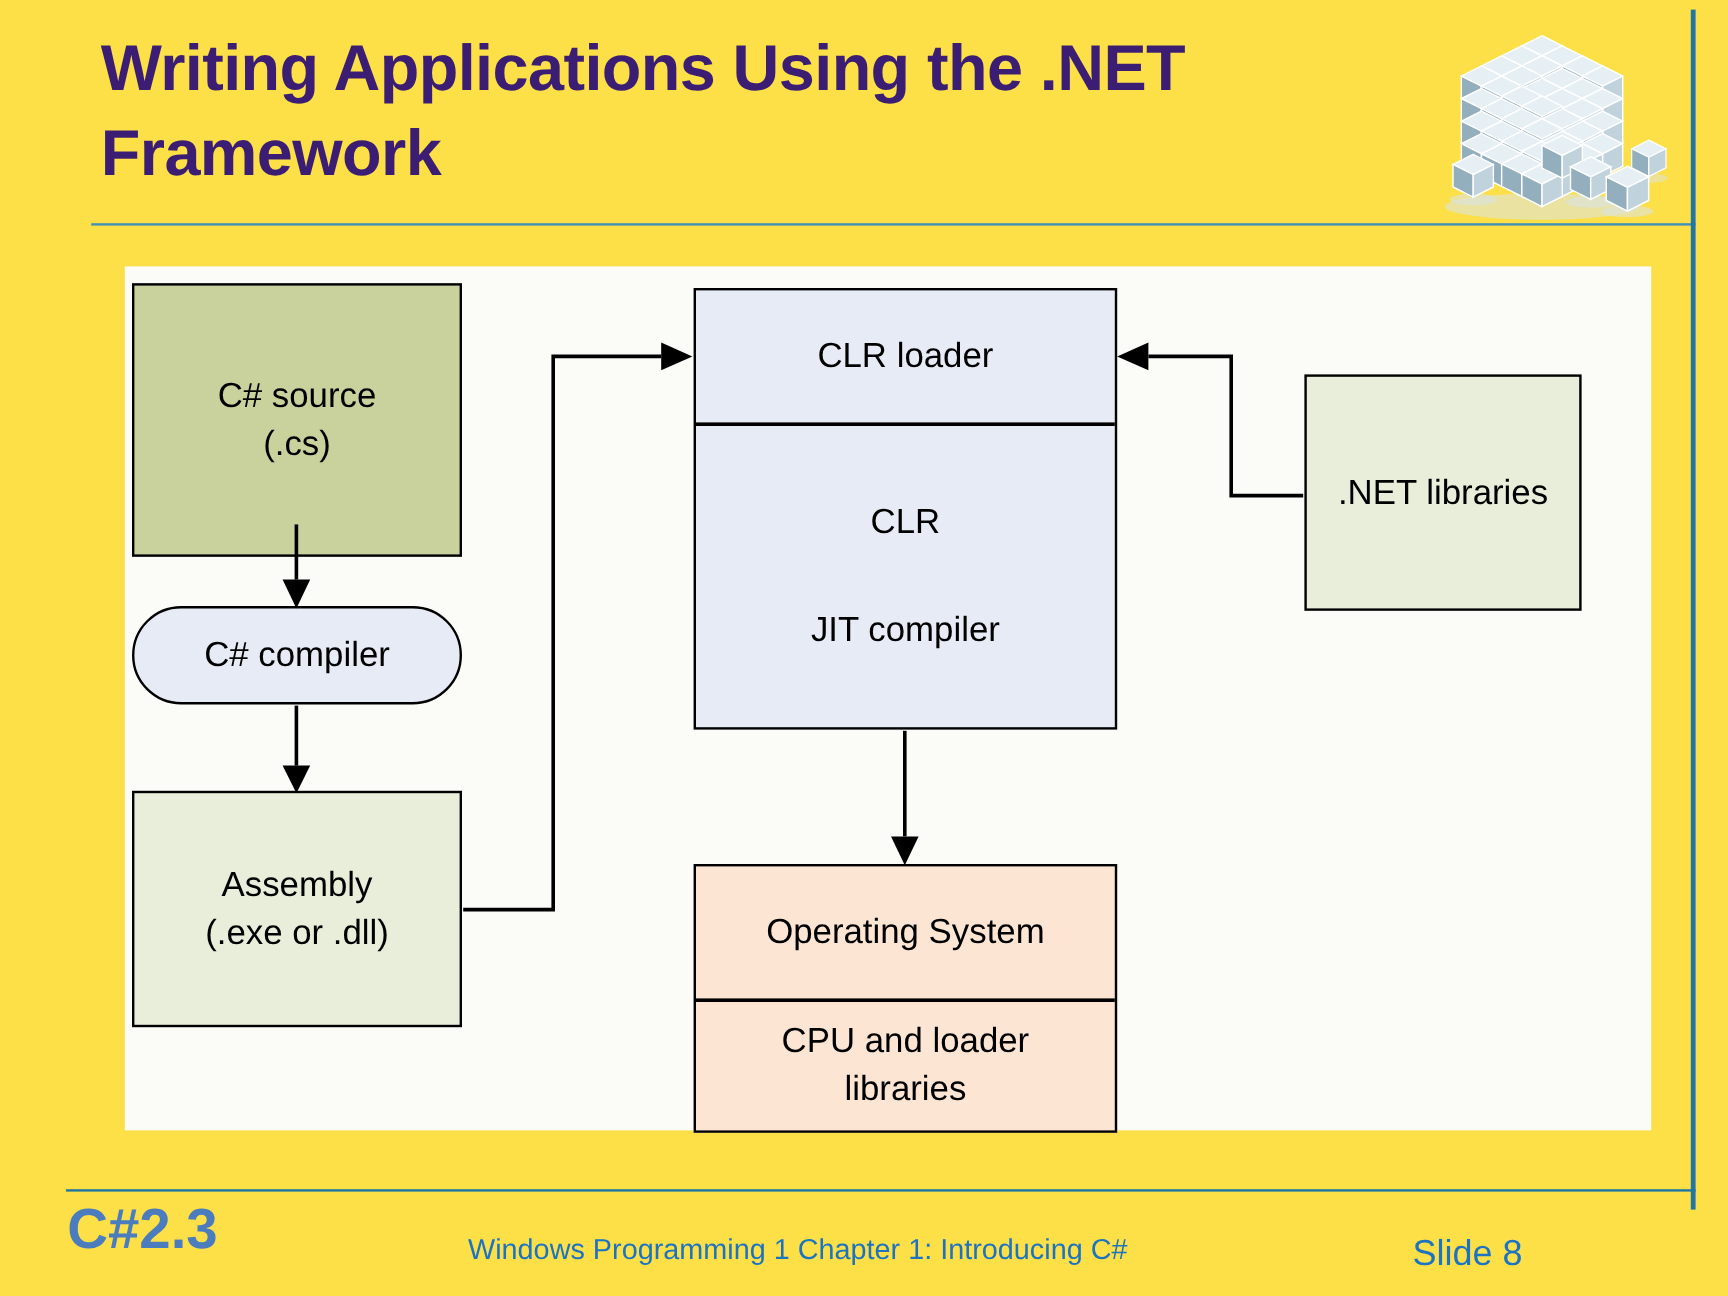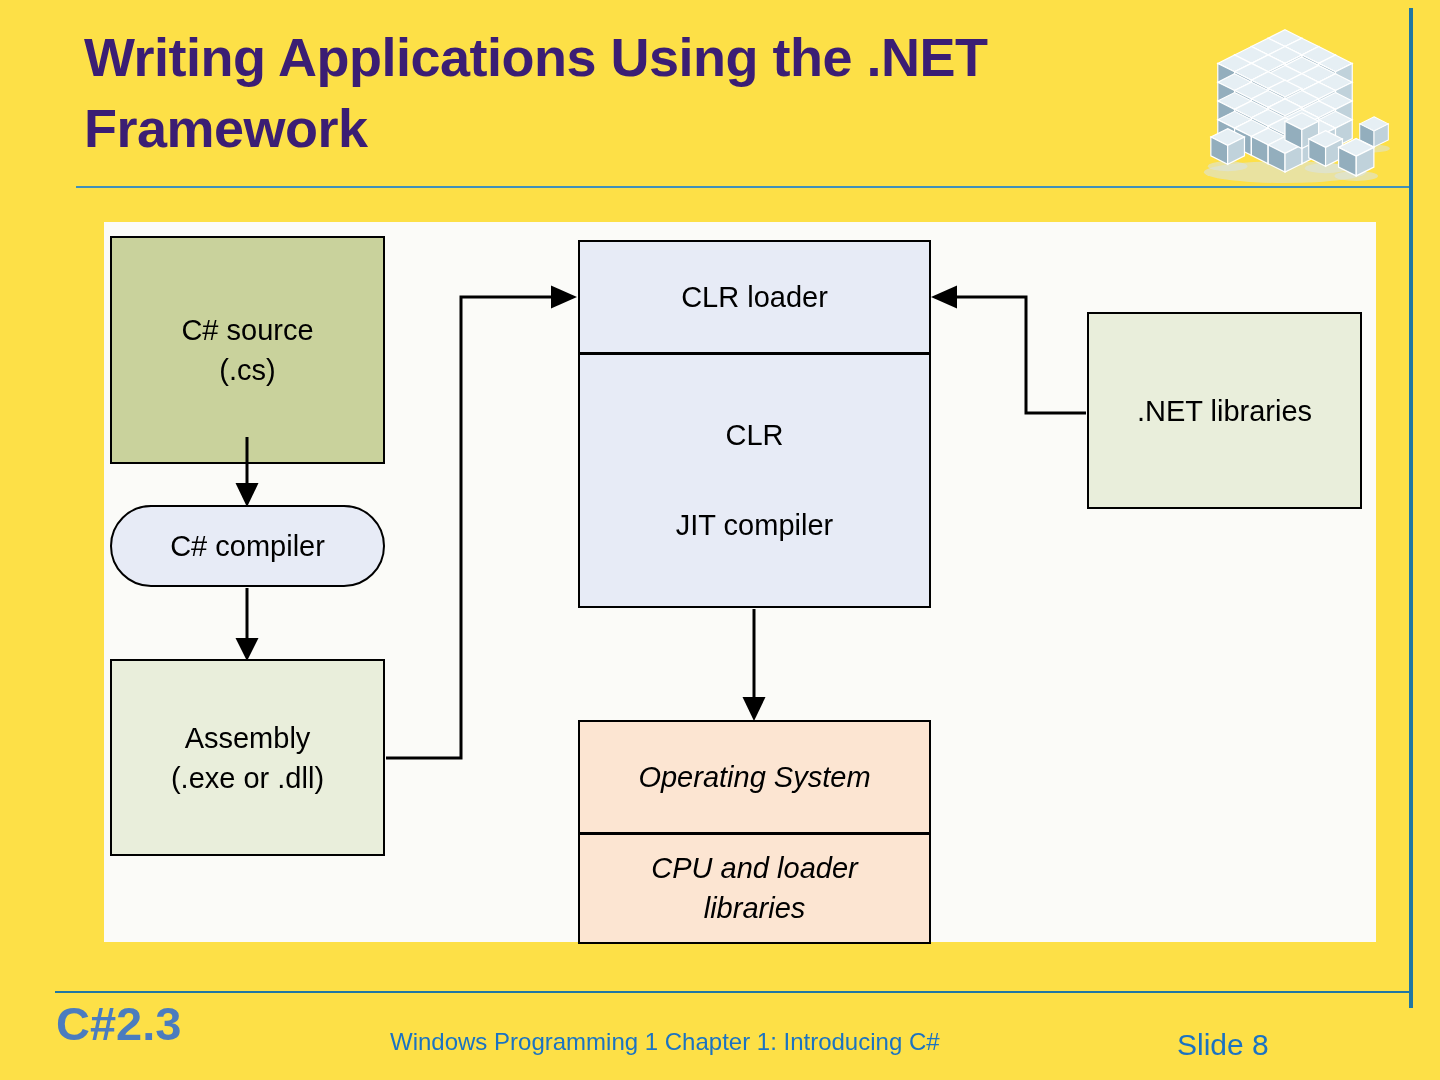--- a/index.html
+++ b/index.html
@@ -29,7 +29,7 @@
   .node-source   {left:110px;top:236px;width:275px;height:228px;background:var(--box-olive,#C9D29C);}
   .node-compiler {left:110px;top:505px;width:275px;height:82px;border-radius:41px;background:var(--box-pale-blue,#E7EBF6);}
   .node-assembly {left:110px;top:659px;width:275px;height:197px;background:var(--box-pale-green,#E9EEDB);}
-  .node-netlib   {left:1087px;top:312px;width:275px;height:197px;background:var(--box-pale-green,#E9EEDB);}
+  .node-netlib   {left:1087px;top:312px;width:231px;height:197px;background:var(--box-pale-green,#E9EEDB);}
   .group{position:absolute;box-sizing:border-box;border:2.5px solid #000;display:flex;flex-direction:column;}
   .group-clr{left:578px;top:240px;width:353px;height:368px;background:var(--box-pale-blue,#E7EBF6);}
   .group-os {left:578px;top:720px;width:353px;height:224px;background:var(--box-peach,#FCE5D2);font-style:italic;}

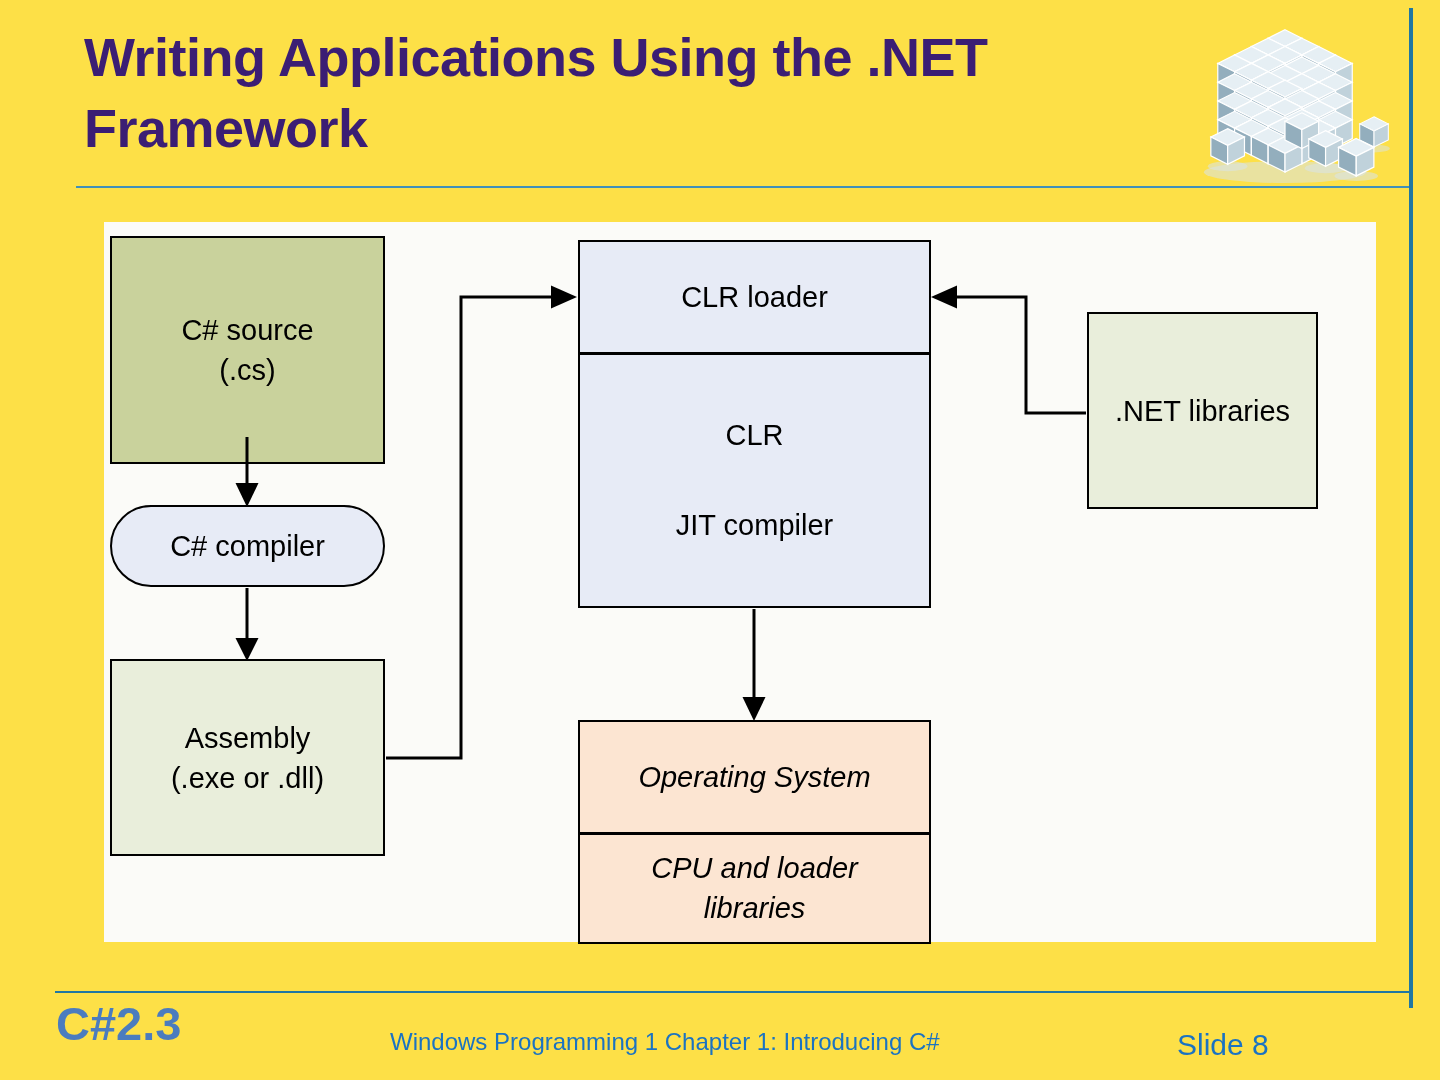--- a/index.html
+++ b/index.html
@@ -32,7 +32,7 @@
   .node-netlib   {left:1087px;top:312px;width:231px;height:197px;background:var(--box-pale-green,#E9EEDB);}
   .group{position:absolute;box-sizing:border-box;border:2.5px solid #000;display:flex;flex-direction:column;}
   .group-clr{left:578px;top:240px;width:353px;height:368px;background:var(--box-pale-blue,#E7EBF6);}
-  .group-os {left:578px;top:720px;width:353px;height:224px;background:var(--box-peach,#FCE5D2);font-style:italic;}
+  .group-os {left:578px;top:720px;width:353px;height:224px;background:var(--box-peach,#FCE5D2);}
   .sect{display:flex;flex-direction:column;align-items:center;justify-content:center;
         font-size:29px;line-height:40px;text-align:right;}
   .sect-loader{height:110px;}

